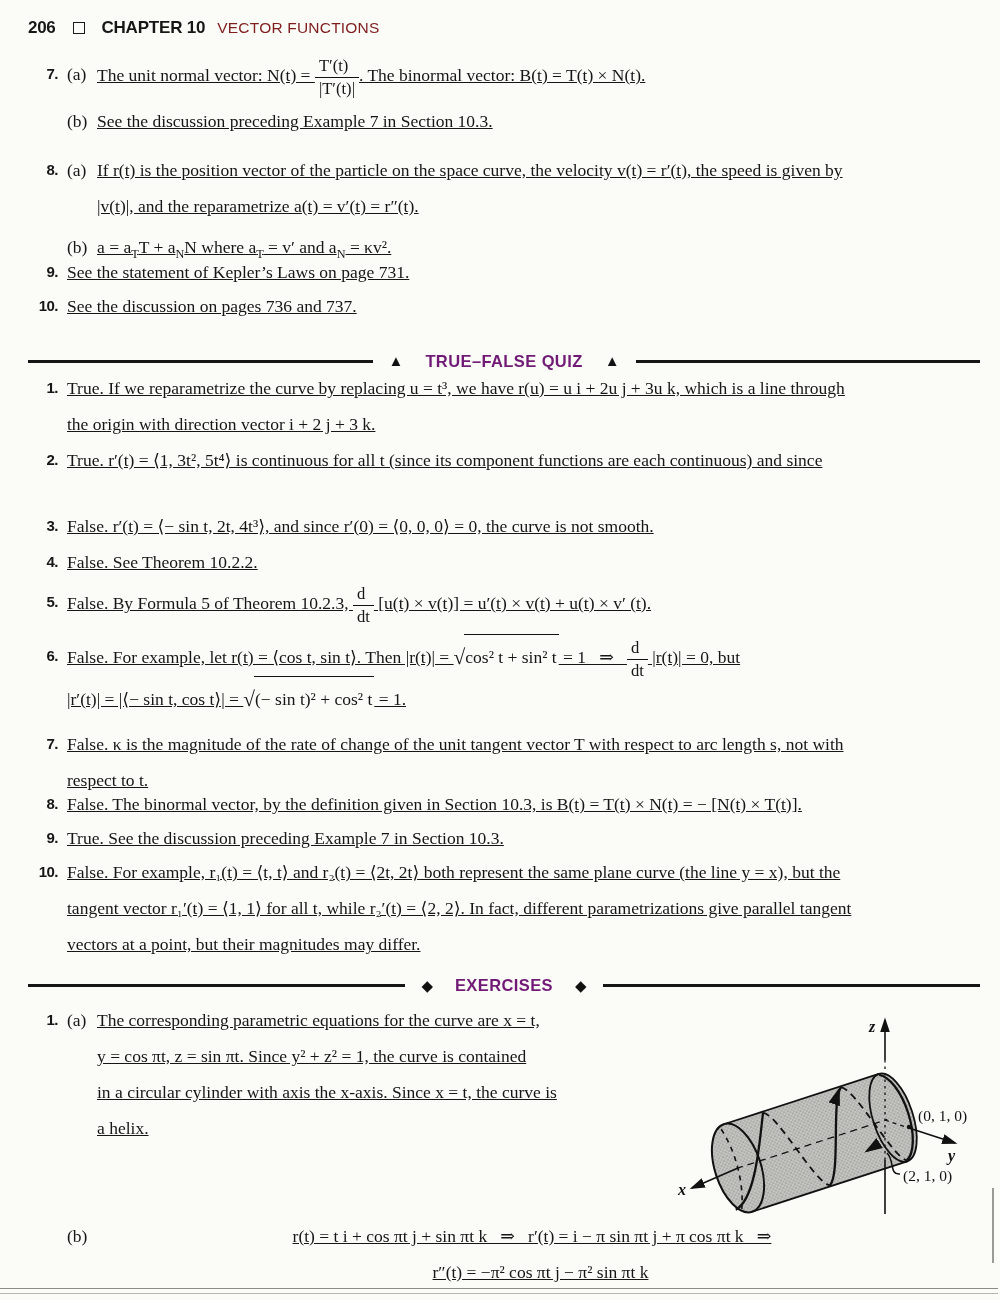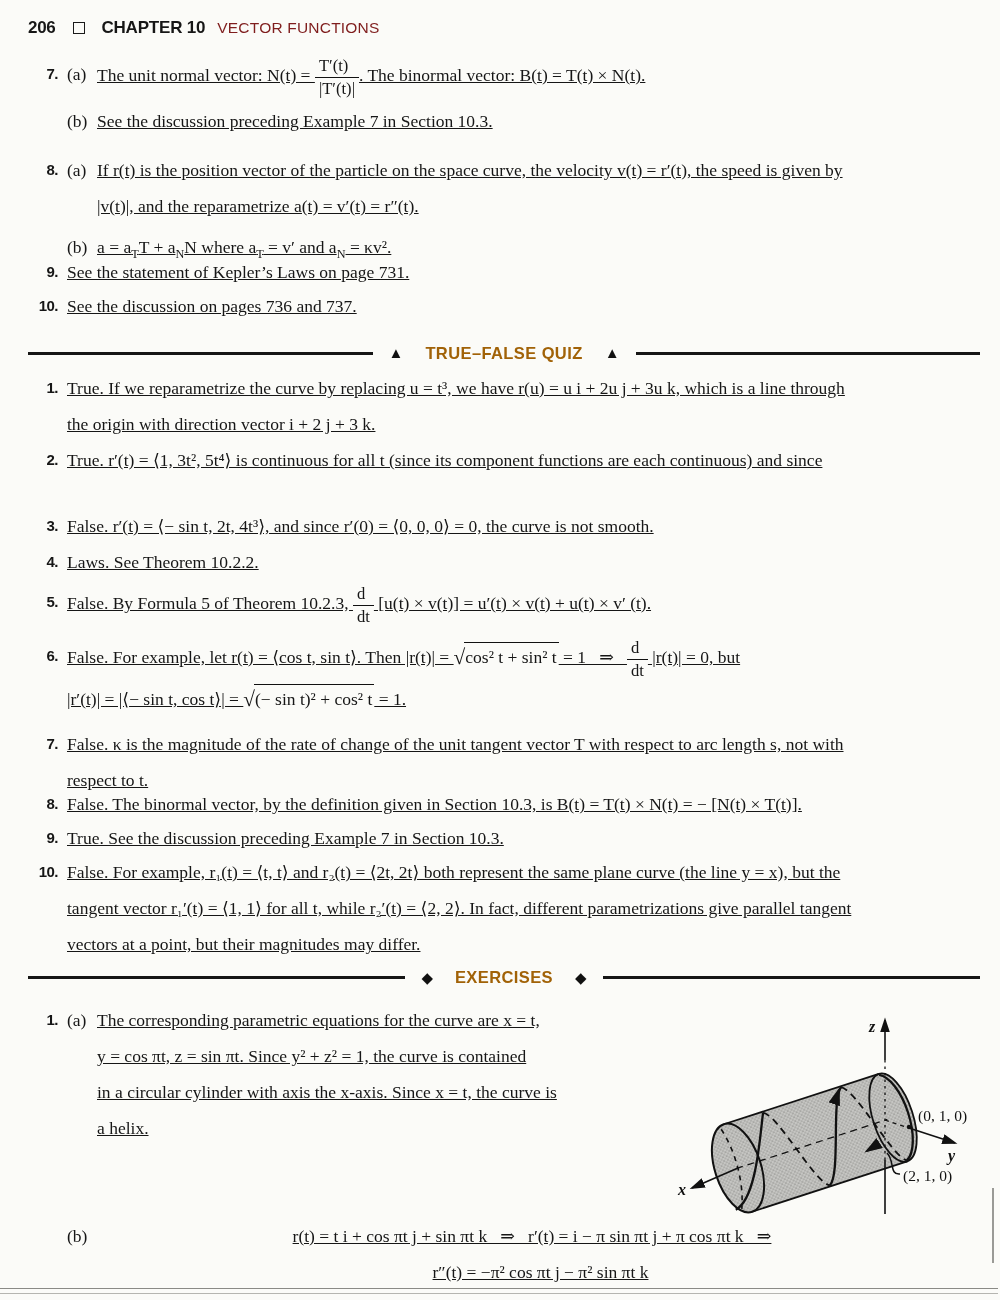--- a/index.html
+++ b/index.html
@@ -39,7 +39,7 @@
   .rline{flex:1;height:2.6px;background:#161616;}
   .rmark{font-size:15px;margin:0 16px;color:#111;}
   .rtitle{font-family:"Liberation Sans","DejaVu Sans",sans-serif;font-weight:700;
-          font-size:16.5px;letter-spacing:0.4px;margin:4px 6px;color:#a16207;}
+          font-size:16.5px;letter-spacing:0.4px;margin:12px 6px;color:#701a75;}
   
   .fig{position:absolute;left:652px;top:1000px;width:348px;height:222px;}
   svg text{font-family:"Liberation Serif","DejaVu Serif",serif;}

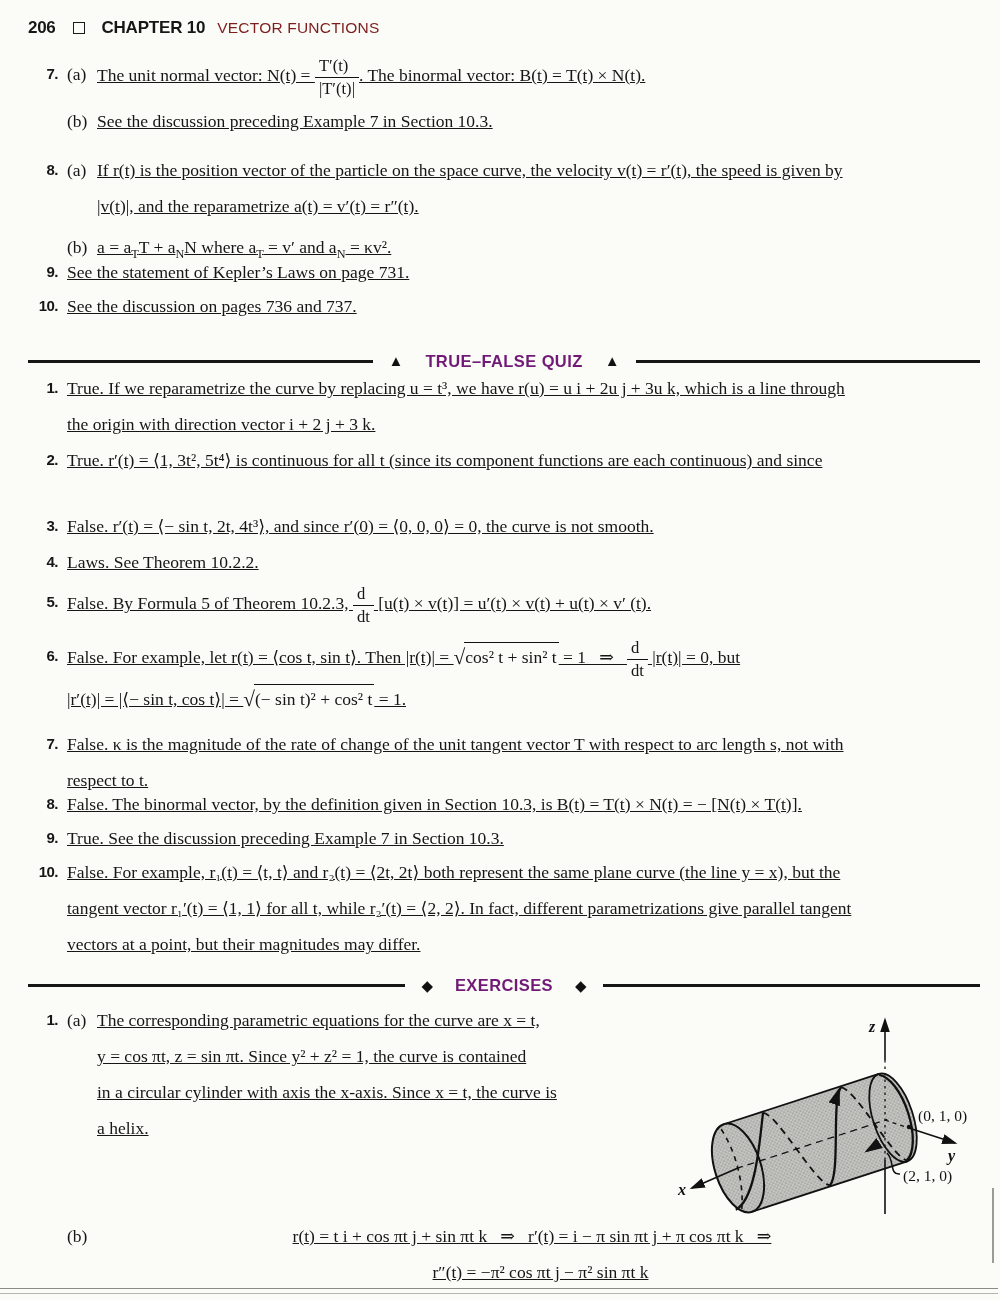--- a/index.html
+++ b/index.html
@@ -141,7 +141,7 @@
 <div class="blk item" style="top:544px;width:965px;">
   <span class="num">4.</span>
   <div class="parts">
-      <div class="line">Laws. See Theorem 10.2.2.</div>
+      <div class="line">False. See Theorem 10.2.2.</div>
     </div>
 </div>
 <div class="blk item" style="top:584px;width:965px;">

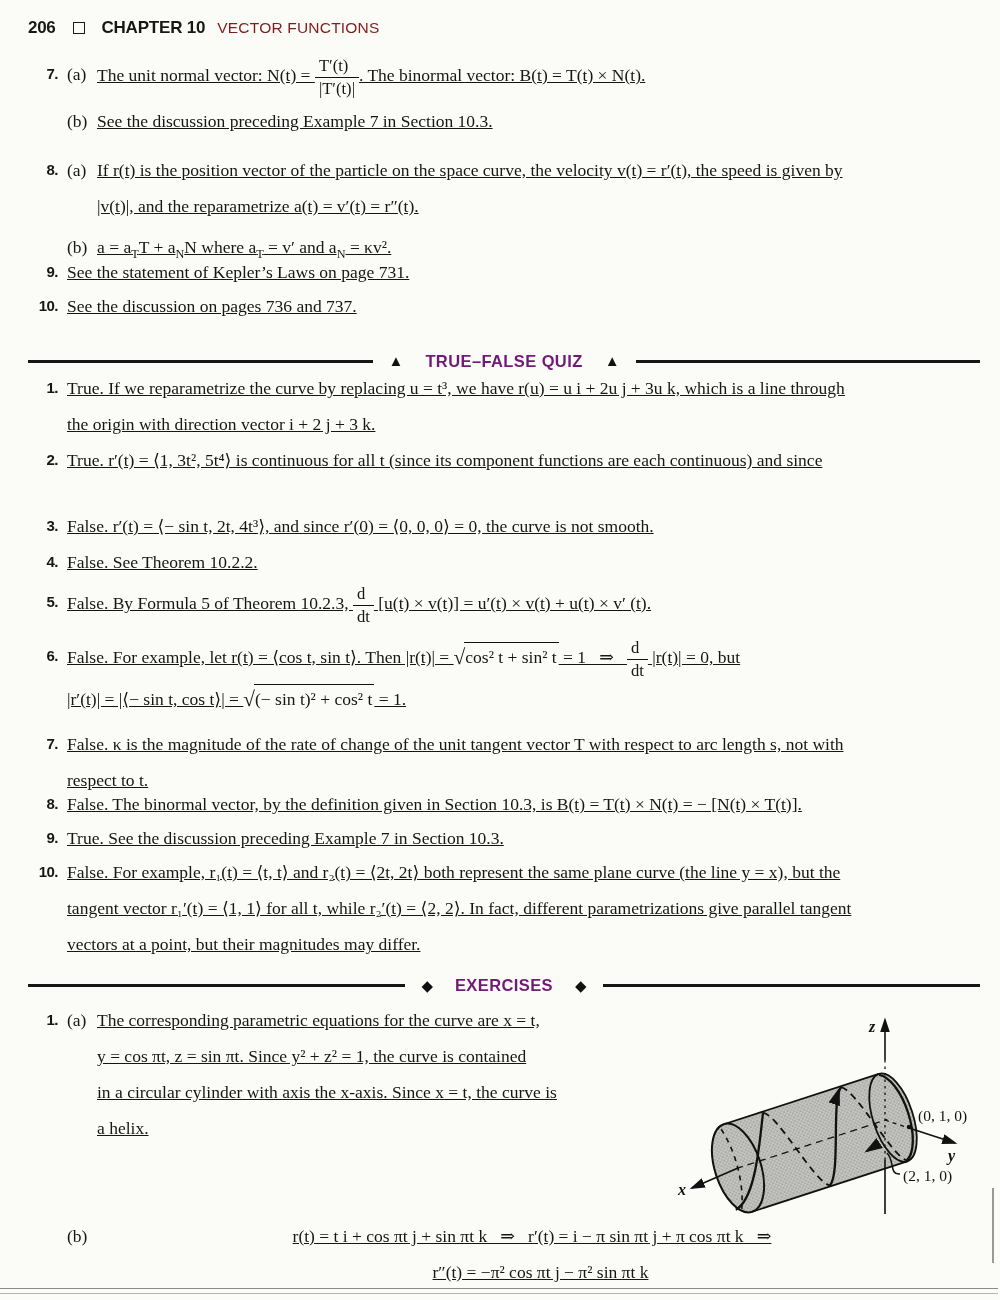--- a/index.html
+++ b/index.html
@@ -32,7 +32,7 @@
   .fden{display:block;padding:1px 4px 0;}
   .sqrt{display:inline-block;white-space:nowrap;}
   .rsign{font-size:1.22em;margin-right:-1px;position:relative;top:1px;}
-  .rad{border-top:1.45px solid #111;padding:4px 2px 0 1px;}
+  .rad{border-top:1.45px solid #111;padding:12px 2px 0 1px;}
   sub{font-size:70%;line-height:0;}
   
   .rulerow{display:flex;align-items:center;width:952px;}

